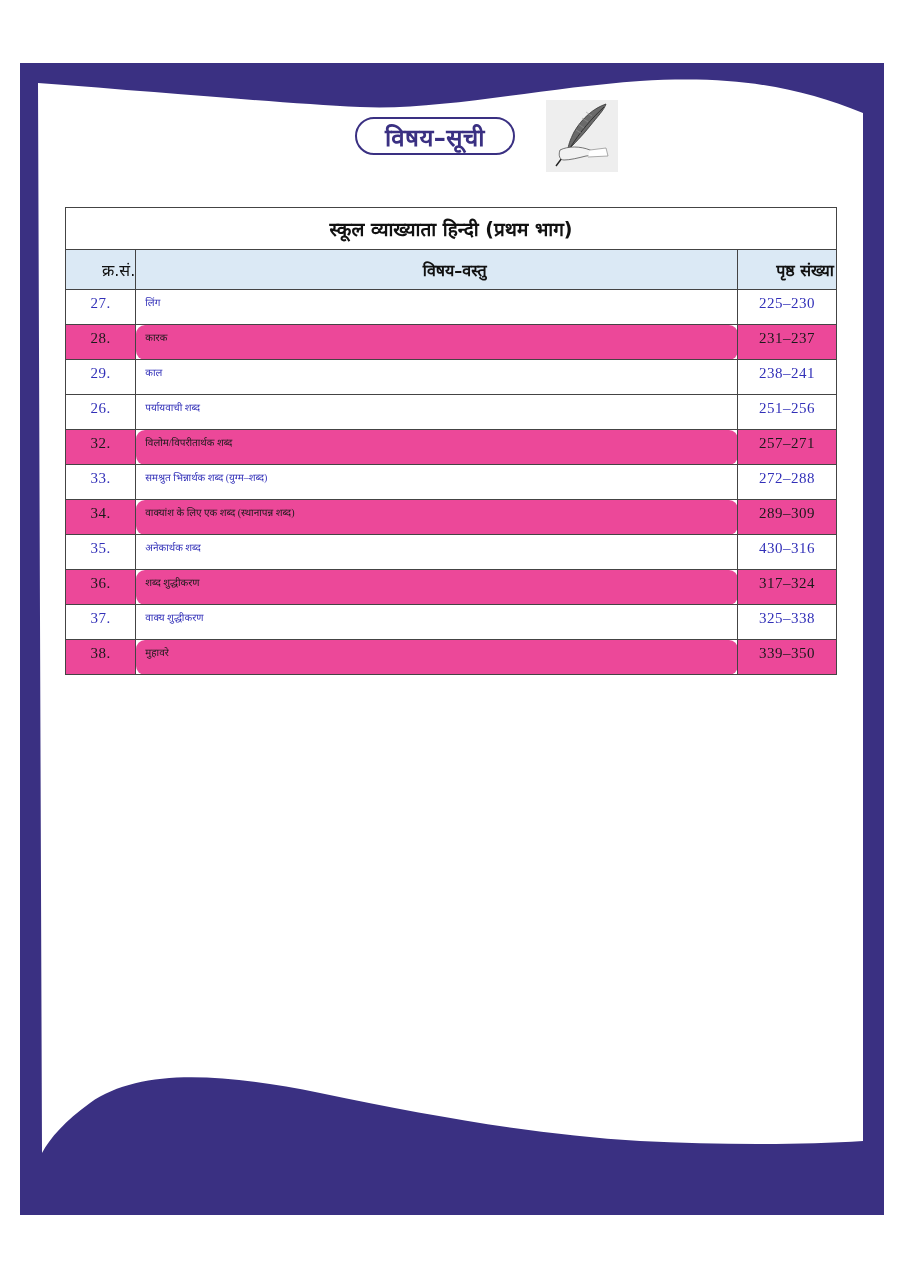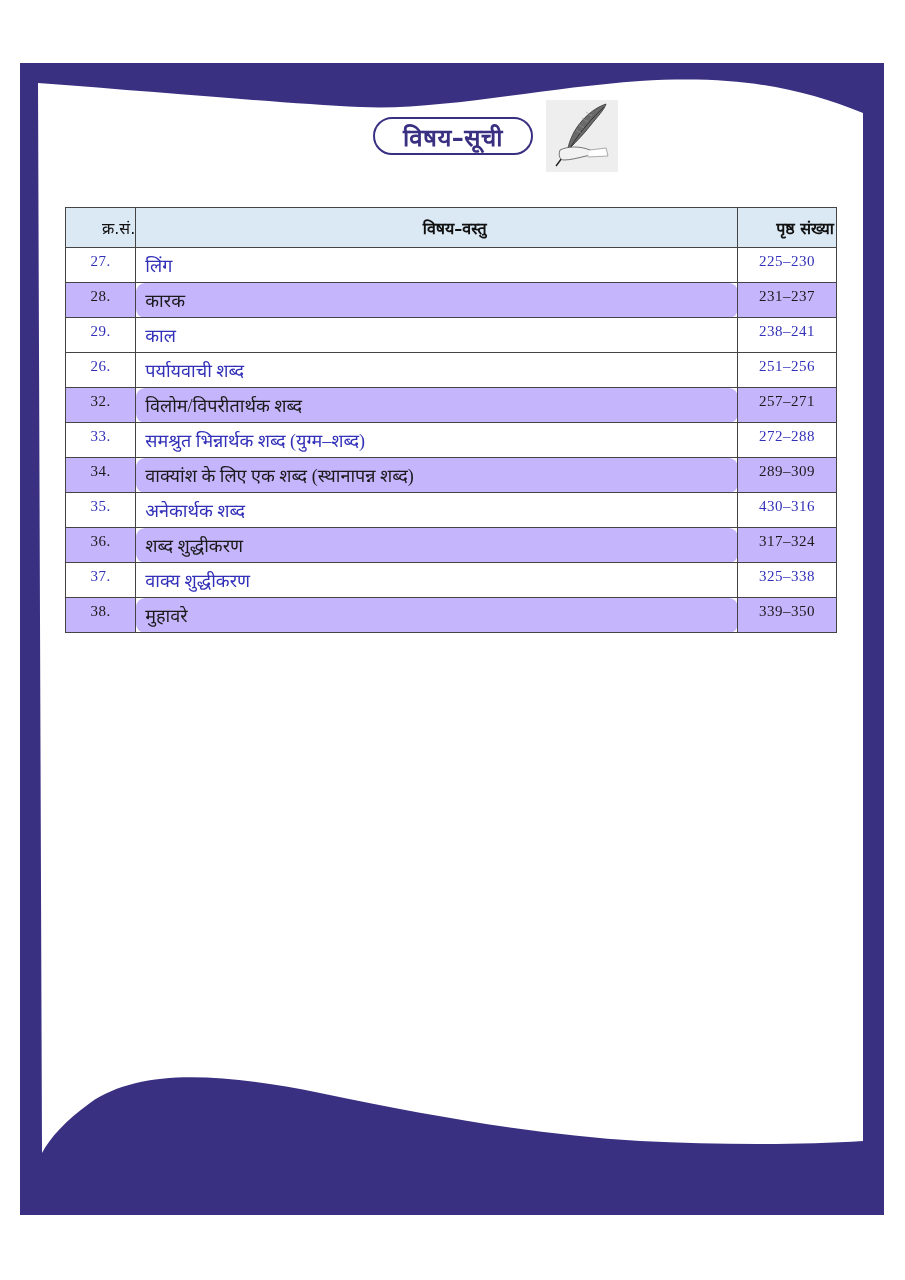--- a/index.html
+++ b/index.html
@@ -38,7 +38,7 @@
     }
     .title-pill {
       position: absolute;
-      left: 373px;
+      left: 355px;
       top: 17px;
       width: 160px;
       height: 38px;

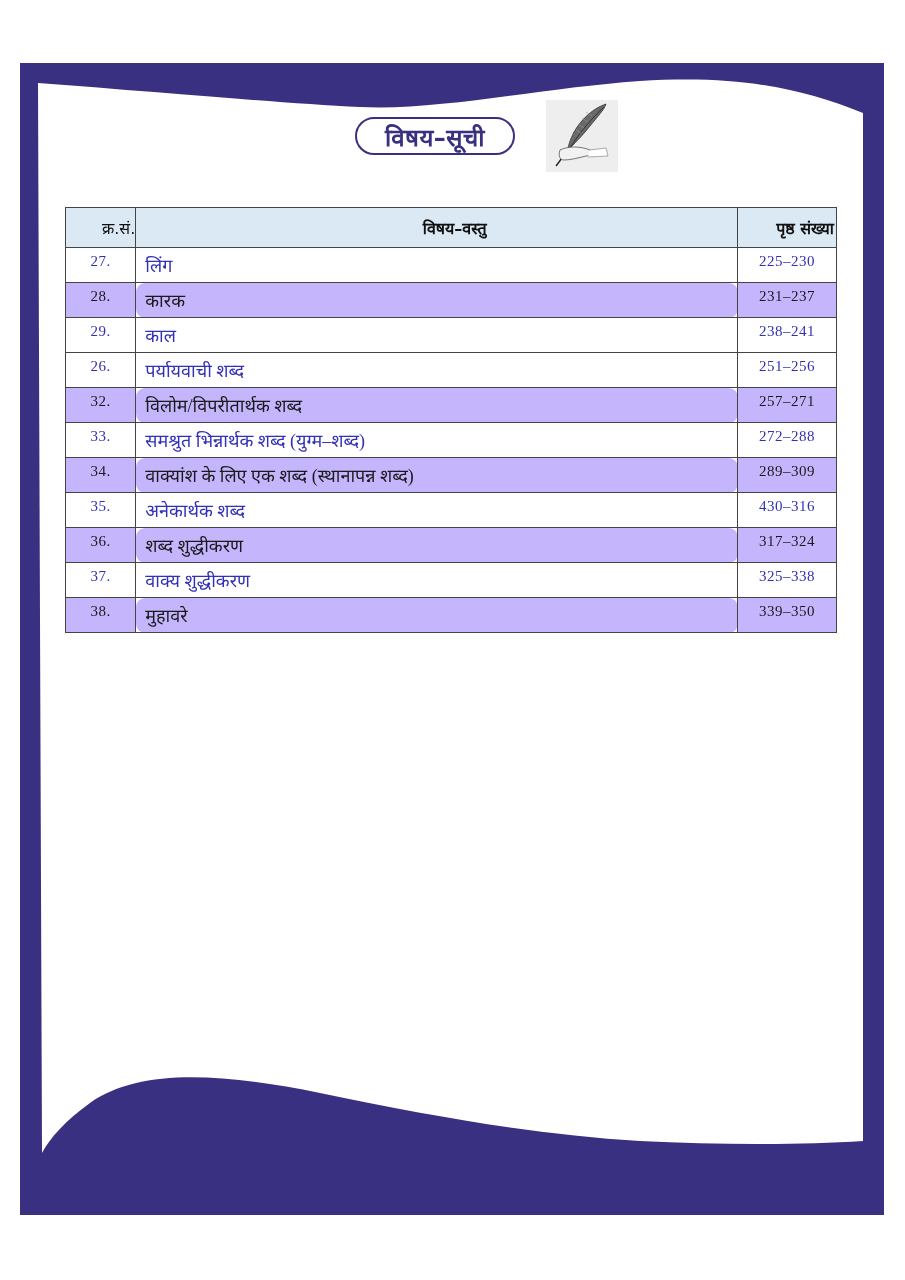--- a/index.html
+++ b/index.html
@@ -152,6 +152,9 @@
 
 <table class="toc-table">
   <thead>
+    <tr class="caption-row">
+      <th colspan="3">स्कूल व्याख्याता हिन्दी (प्रथम भाग)</th>
+    </tr>
     <tr class="header-row">
       <th class="col-sn">क्र.सं.</th>
       <th>विषय–वस्तु</th>

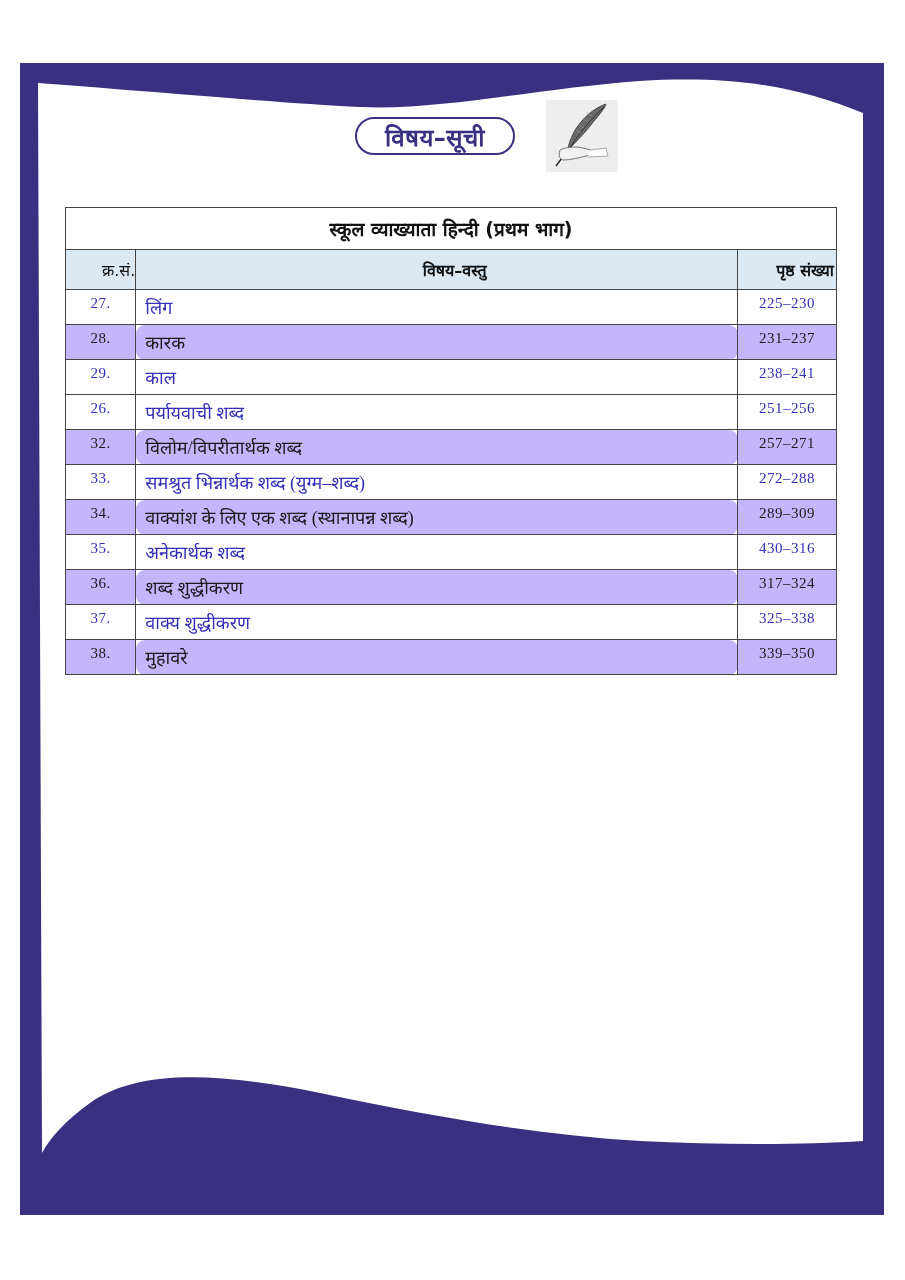--- a/index.html
+++ b/index.html
@@ -109,7 +109,7 @@
     .row-odd td, .row-even td { vertical-align: top; padding-top: 5px !important; }
     .topic-text {
       font-family: "DejaVu Sans", sans-serif;
-      font-size: 18px;
+      font-size: 10px;
       border-radius: 9px;
     }
     .num-text {

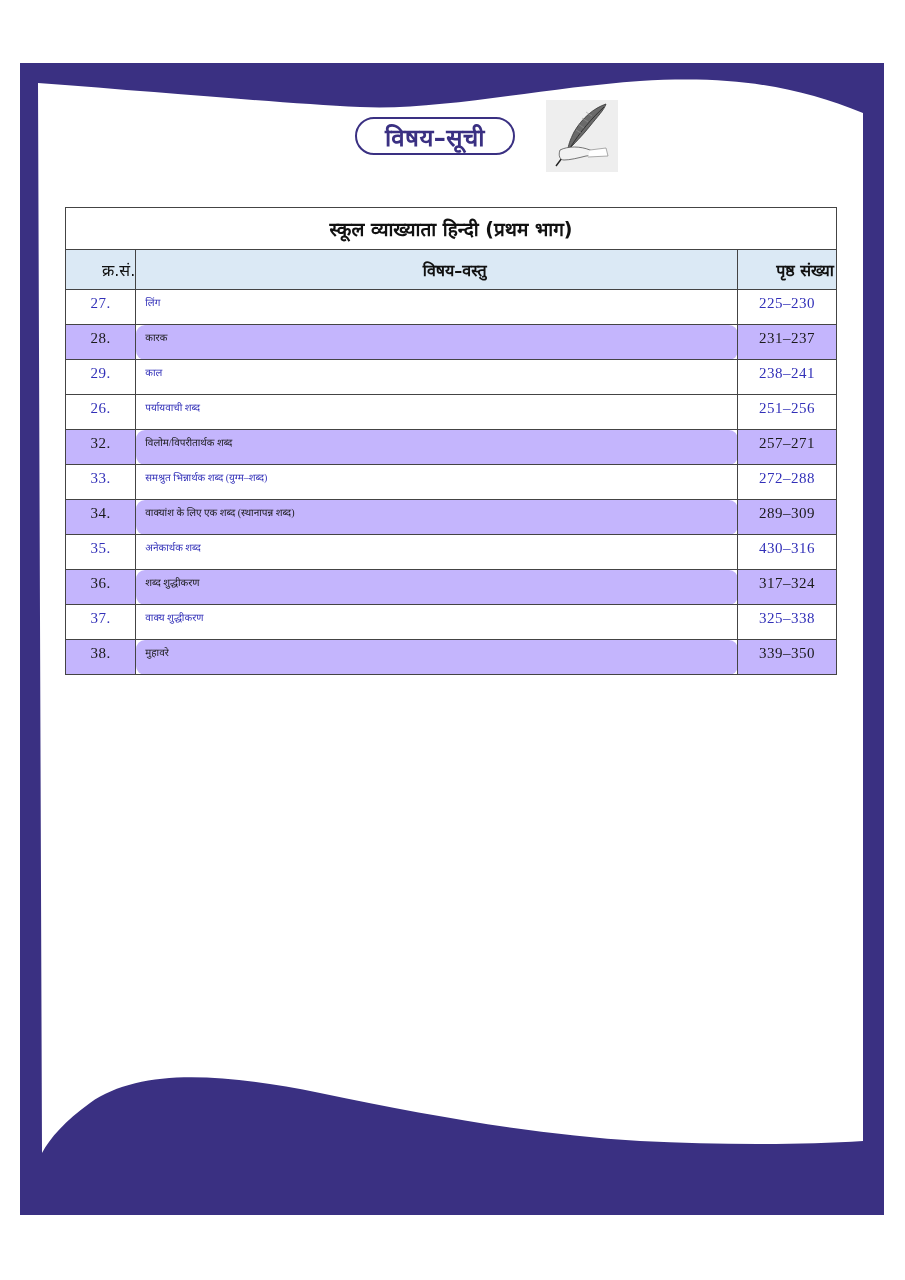--- a/index.html
+++ b/index.html
@@ -105,7 +105,7 @@
     .col-topic { text-align: left; padding-left: 9px !important; }
     .col-page { width: 99px; text-align: center; }
     .row-odd { background: #ffffff; color: #3230b8; }
-    .row-even { background: #c4b5fd; color: #1a1a1a; }
+    .row-even { background: #ec4899; color: #1a1a1a; }
     .row-odd td, .row-even td { vertical-align: top; padding-top: 5px !important; }
     .topic-text {
       font-family: "DejaVu Sans", sans-serif;

